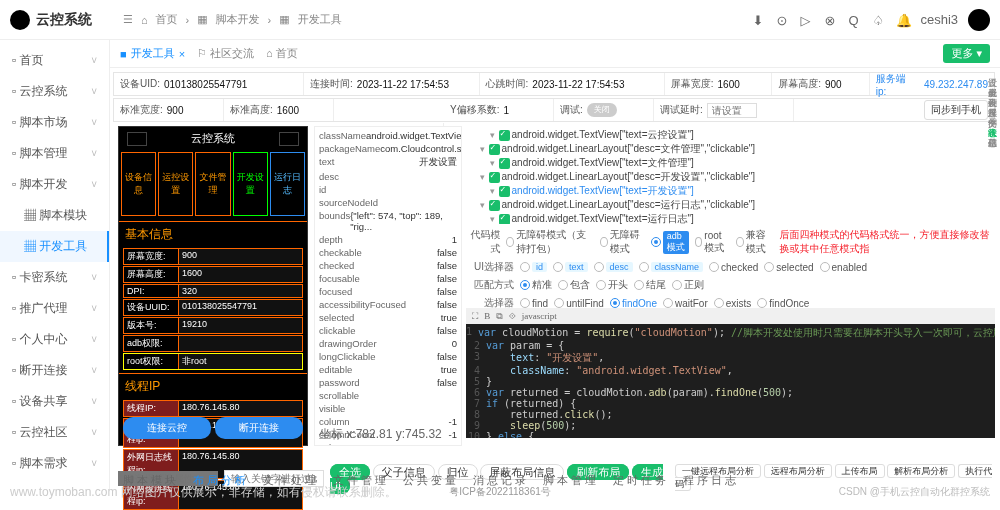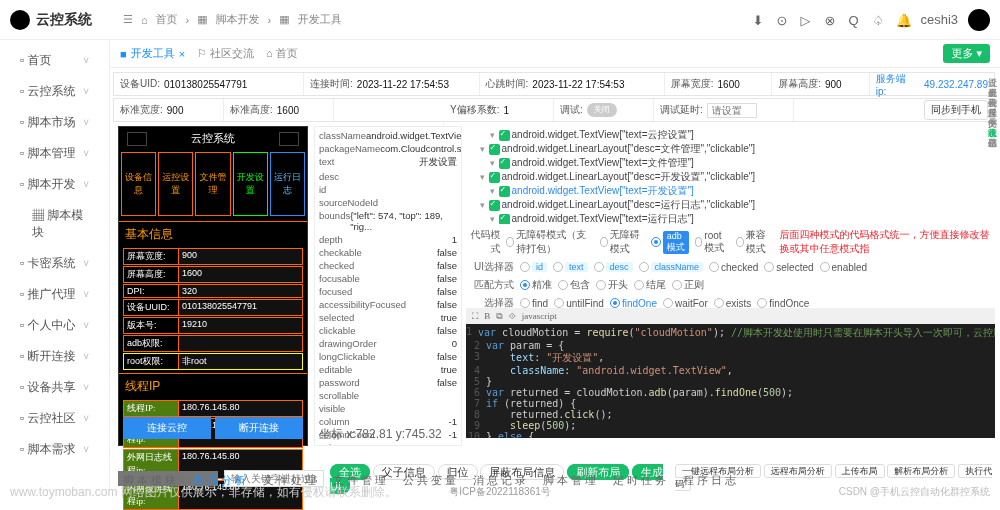--- a/index.html
+++ b/index.html
@@ -12,7 +12,7 @@
 .breadcrumb span { color: #888; }
 .header-right { margin-left: auto; display: flex; align-items: center; gap: 10px; font-size: 13px; color: #666; }
 .header-right .ic { width: 14px; height: 14px; display: inline-block; }
-.side-nav { position: absolute; left: 0; top: 40px; width: 110px; height: 450px; border-right: 1px solid #eee; padding: 5px 8px; }
+.side-nav { position: absolute; left: 0; top: 40px; width: 110px; height: 450px; border-right: 1px solid #eee; padding: 5px 0; }
 .nav-item { display: flex; align-items: center; gap: 6px; padding: 7px 12px; font-size: 12px; color: #555; cursor: pointer; justify-content: space-between; }
 .nav-item.active { color: #1890ff; border-right: 2px solid #1890ff; background: #f0f7ff; }
 .nav-item .caret { font-size: 10px; color: #bbb; }

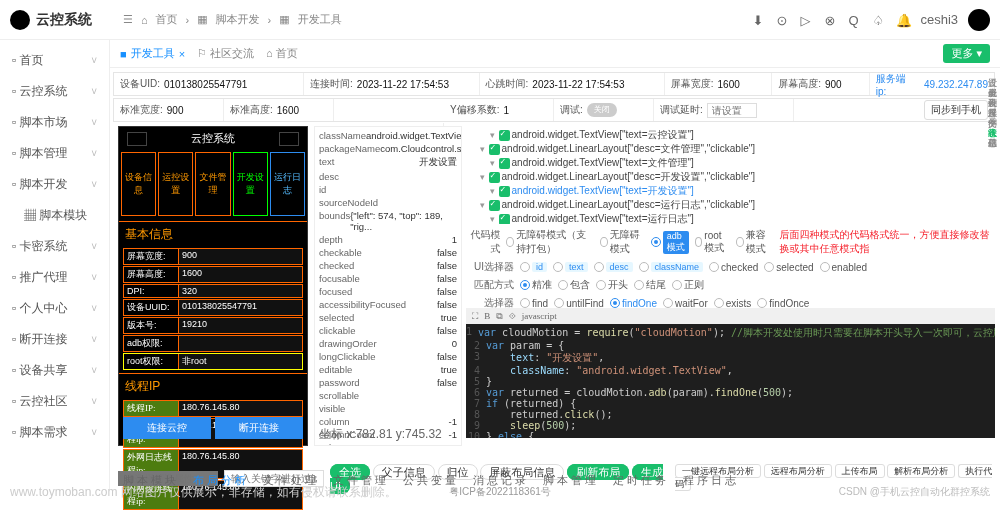--- a/index.html
+++ b/index.html
@@ -160,6 +160,9 @@
     <div class="nav-item" style="padding-left: 24px;">
       <span>▦ 脚本模块</span>
     </div>
+    <div class="nav-item active" style="padding-left: 24px;">
+      <span>▦ 开发工具</span>
+    </div>
     <div class="nav-item">
       <span>▫ 卡密系统</span>
       <span class="caret">˅</span>

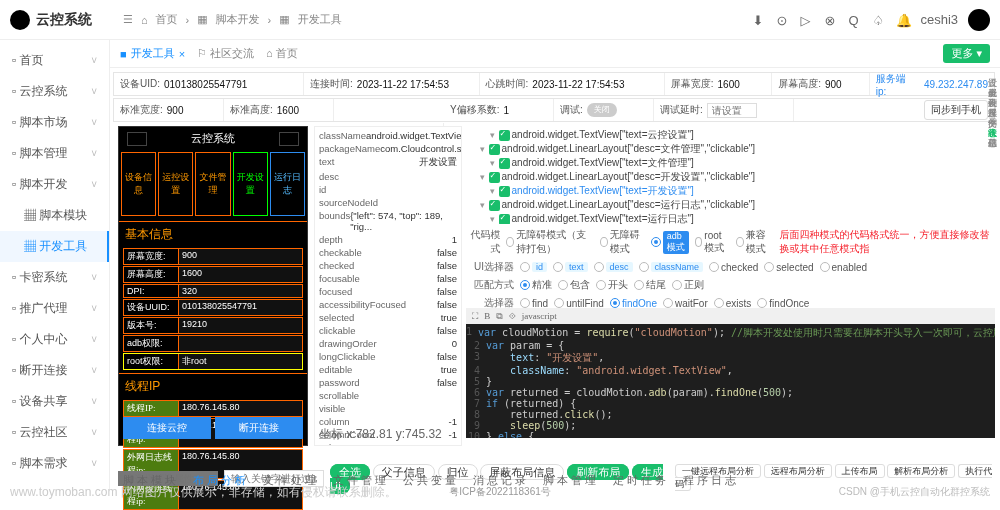--- a/index.html
+++ b/index.html
@@ -42,7 +42,7 @@
 .dev-field .k { width: 55px; padding: 1px 3px; border-right: 1px solid #f60; }
 .dev-field .v { flex: 1; padding: 1px 3px; background: #111; }
 .dev-field.ylw { border-color: #ff0; }
-.ip-row .k { background: #4d7c0f; font-family: Liberation Serif, serif; }
+.ip-row .k { background: #7f1d1d; }
 .dev-buttons { display: flex; gap: 4px; padding: 4px; position: absolute; bottom: 2px; left: 0; right: 0; }
 .dev-btn { flex: 1; background: #2d8cf0; color: #fff; text-align: center; padding: 4px 0; font-size: 10px; border-radius: 0; }
 .dev-btn.orange { background: #f60; margin: 0 4px; }

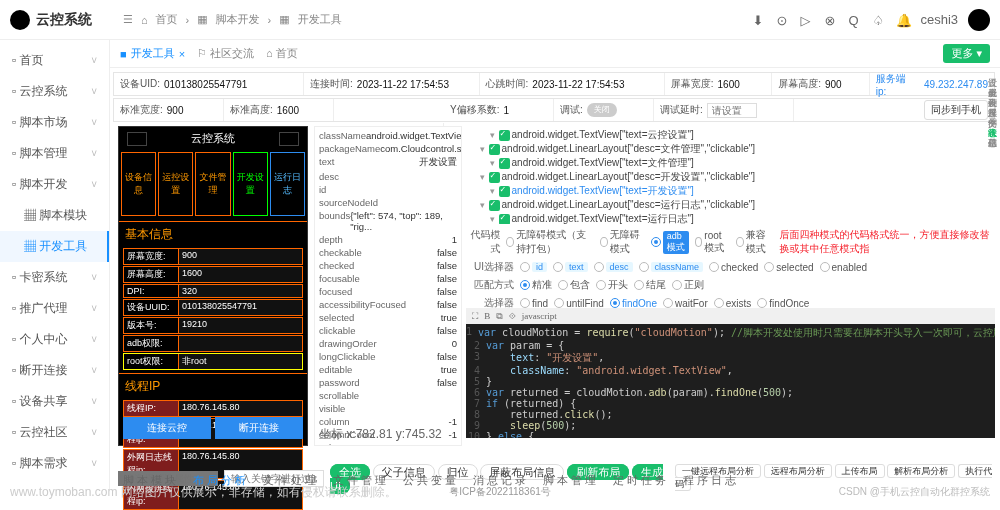--- a/index.html
+++ b/index.html
@@ -44,7 +44,7 @@
 .dev-field.ylw { border-color: #ff0; }
 .ip-row .k { background: #7f1d1d; }
 .dev-buttons { display: flex; gap: 4px; padding: 4px; position: absolute; bottom: 2px; left: 0; right: 0; }
-.dev-btn { flex: 1; background: #2d8cf0; color: #fff; text-align: center; padding: 4px 0; font-size: 10px; border-radius: 0; }
+.dev-btn { flex: 1; background: #2d8cf0; color: #fff; text-align: center; padding: 4px 0; font-size: 10px; border-radius: 10px; }
 .dev-btn.orange { background: #f60; margin: 0 4px; }
 
 .prop-list { position: absolute; left: 314px; top: 126px; width: 148px; height: 320px; overflow: hidden; font-size: 9.5px; color: #444; background: #fff; border: 1px solid #eee; padding: 2px; }

